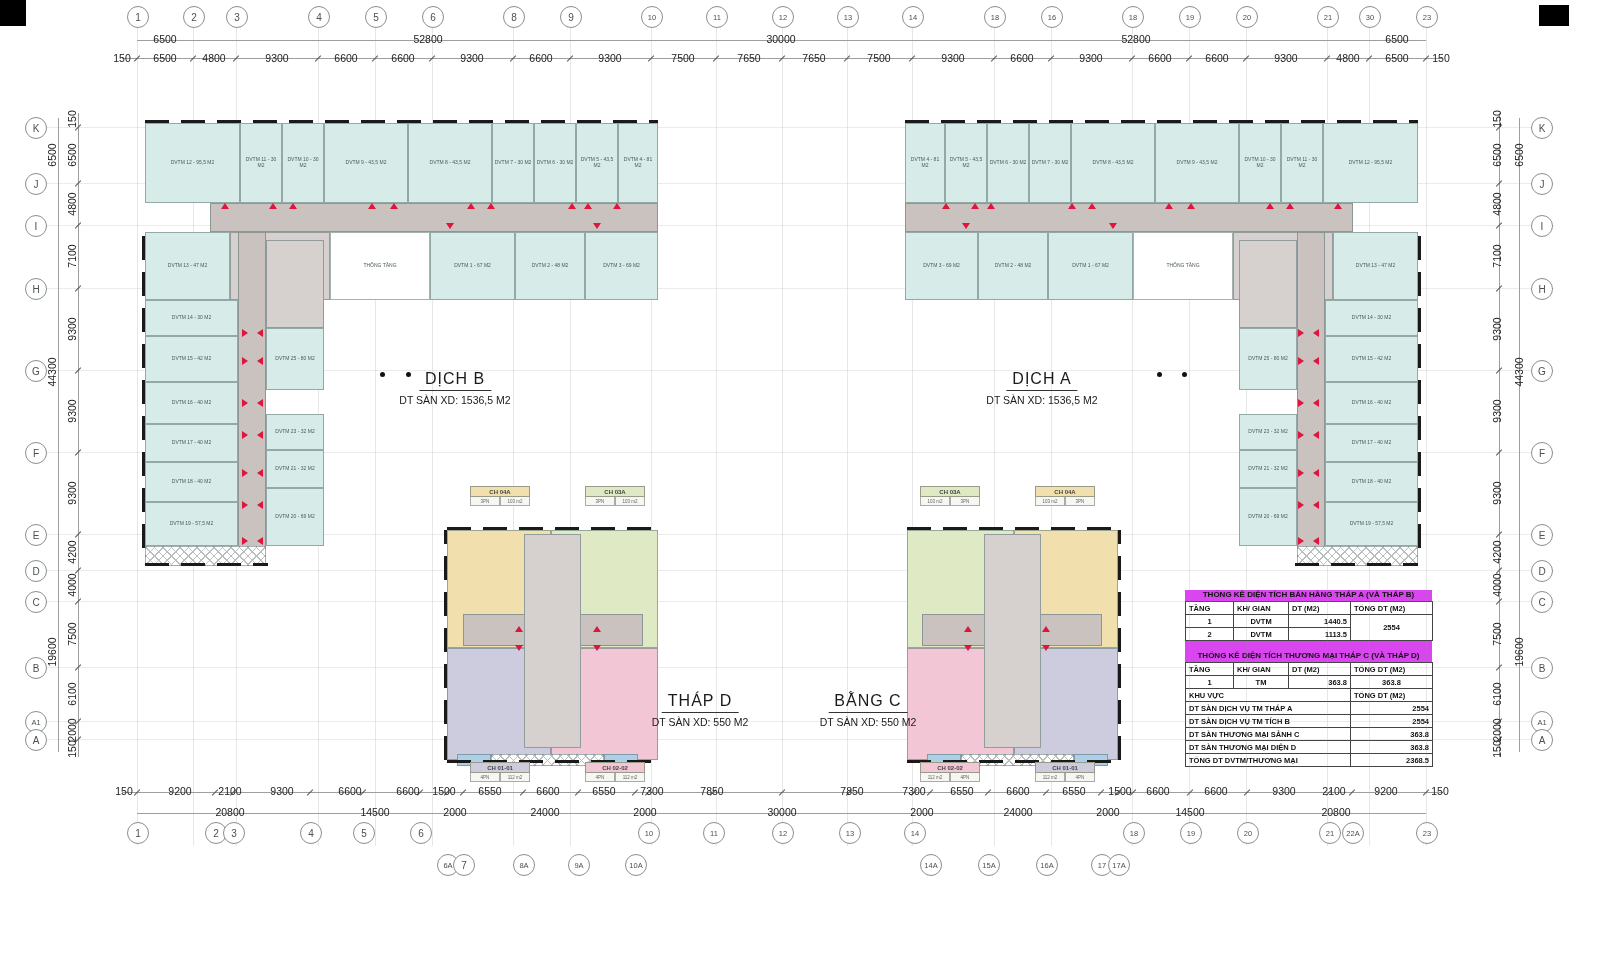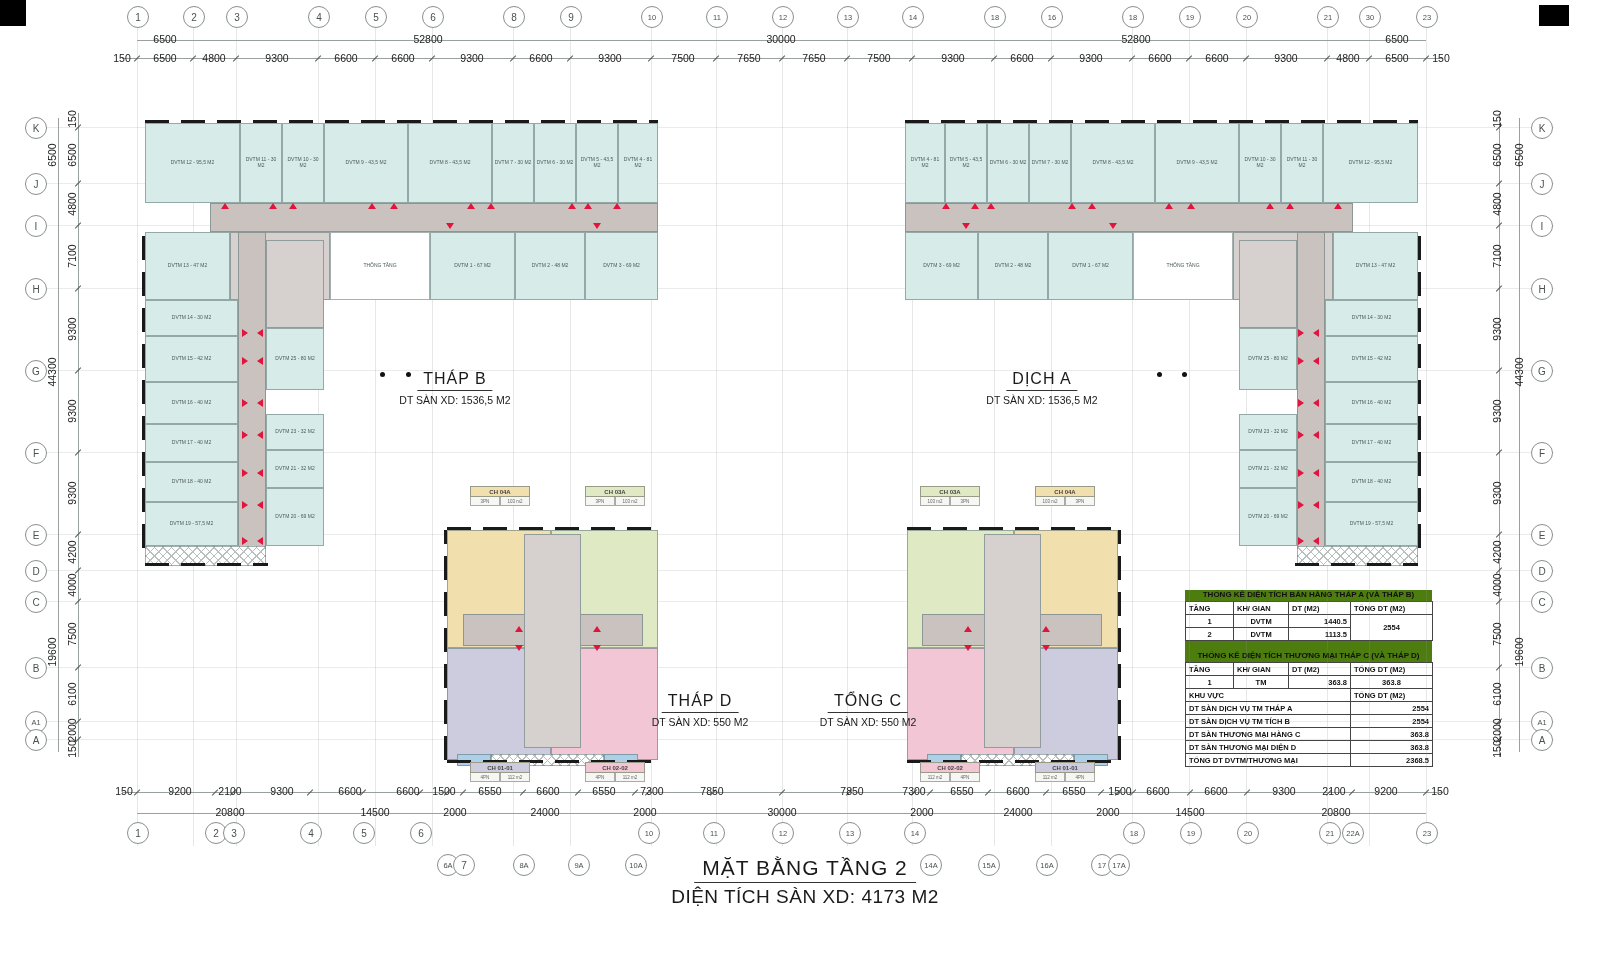--- a/index.html
+++ b/index.html
@@ -724,7 +724,7 @@
         <div>4PN</div>
       </div>
     </div>
-    <div class="abs tower-label" style="left: 455px; top: 370px;"><div class="nm">THÁP B</div><div class="ar">DT SÀN XD: 1536,5 M2</div></div>
+    <div class="abs tower-label" style="left: 455px; top: 370px;"><div class="nm">DỊCH B</div><div class="ar">DT SÀN XD: 1536,5 M2</div></div>
     <div class="abs tower-label" style="left: 1042px; top: 370px;"><div class="nm">DỊCH A</div><div class="ar">DT SÀN XD: 1536,5 M2</div></div>
     <div class="abs tower-label" style="left: 700px; top: 692px;"><div class="nm">THÁP D</div><div class="ar">DT SÀN XD: 550 M2</div></div>
     <div class="abs tower-label" style="left: 868px; top: 692px;"><div class="nm">TỔNG C</div><div class="ar">DT SÀN XD: 550 M2</div></div>

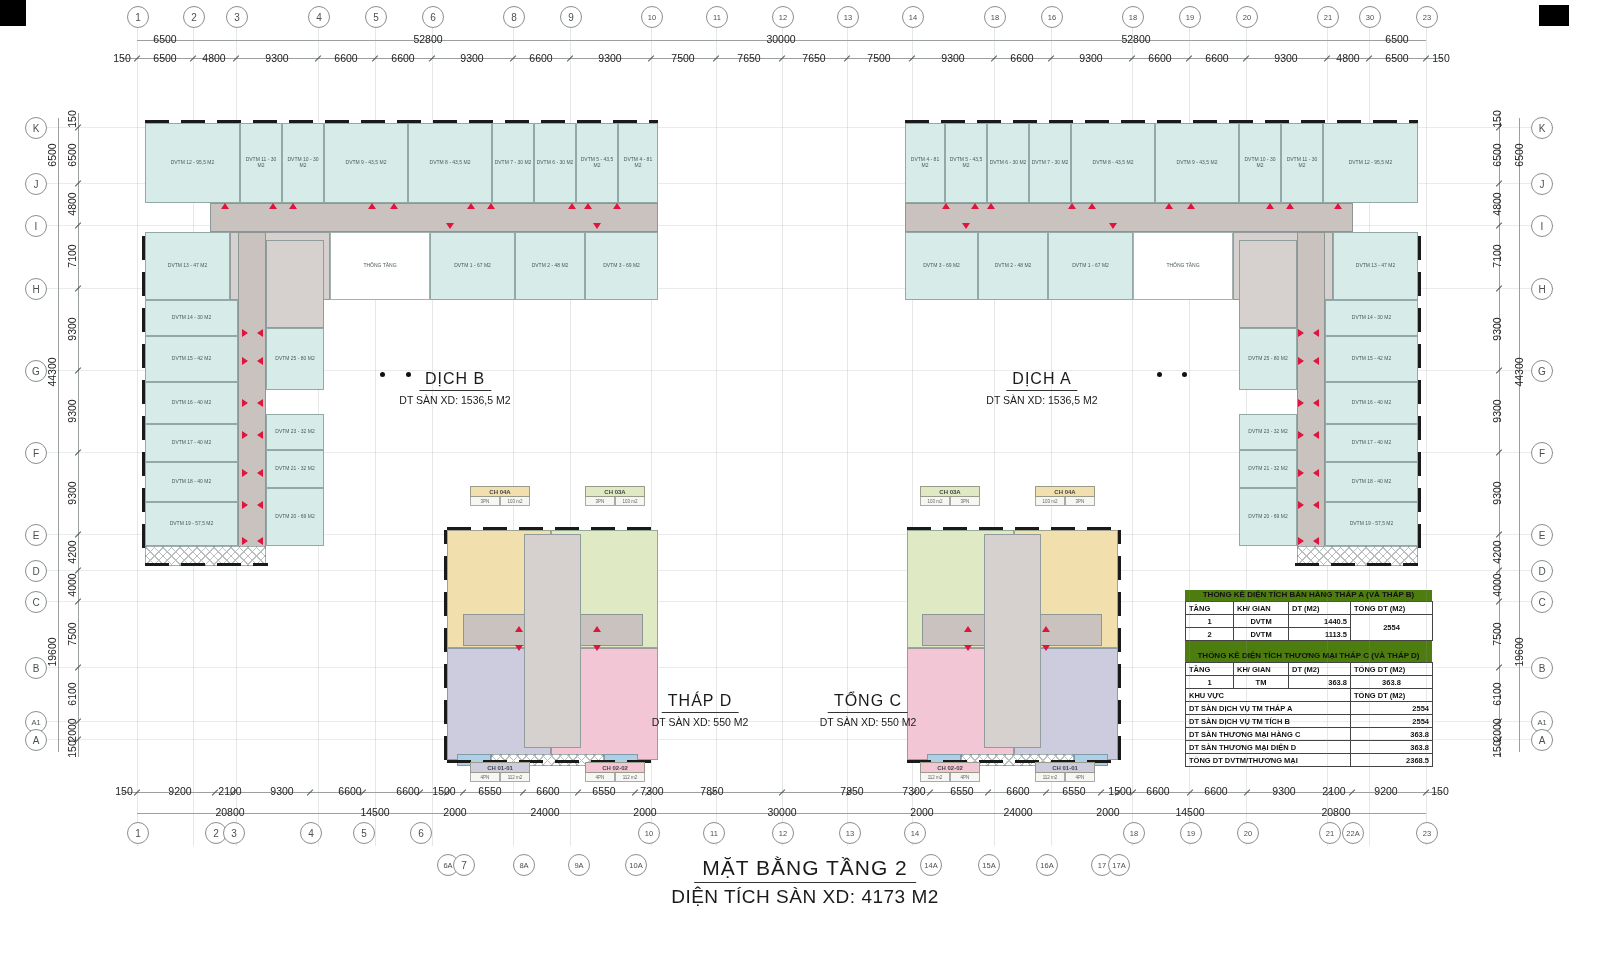--- a/index.html
+++ b/index.html
@@ -42,7 +42,7 @@
   .tag .cells{display:flex;}
   .tag .cells div{flex:1;height:9px;border:1px solid #aaa;border-top:none;box-sizing:border-box;
            font-size:4.5px;color:#666;display:flex;align-items:center;justify-content:center;background:#f6f6f2;}
-  #tables-wrap{width:247px;background:#4d7c0f;}
+  #tables-wrap{width:247px;background:#d946ef;}
   .tbl-title{font-size:8px;font-weight:bold;color:#111;text-align:center;margin:0 0 2px 0;white-space:nowrap;}
   table.stat{border-collapse:collapse;width:247px;table-layout:fixed;background:#fff;}
   table.stat th,table.stat td{border:1px solid #444;font-size:7.5px;font-weight:bold;color:#111;

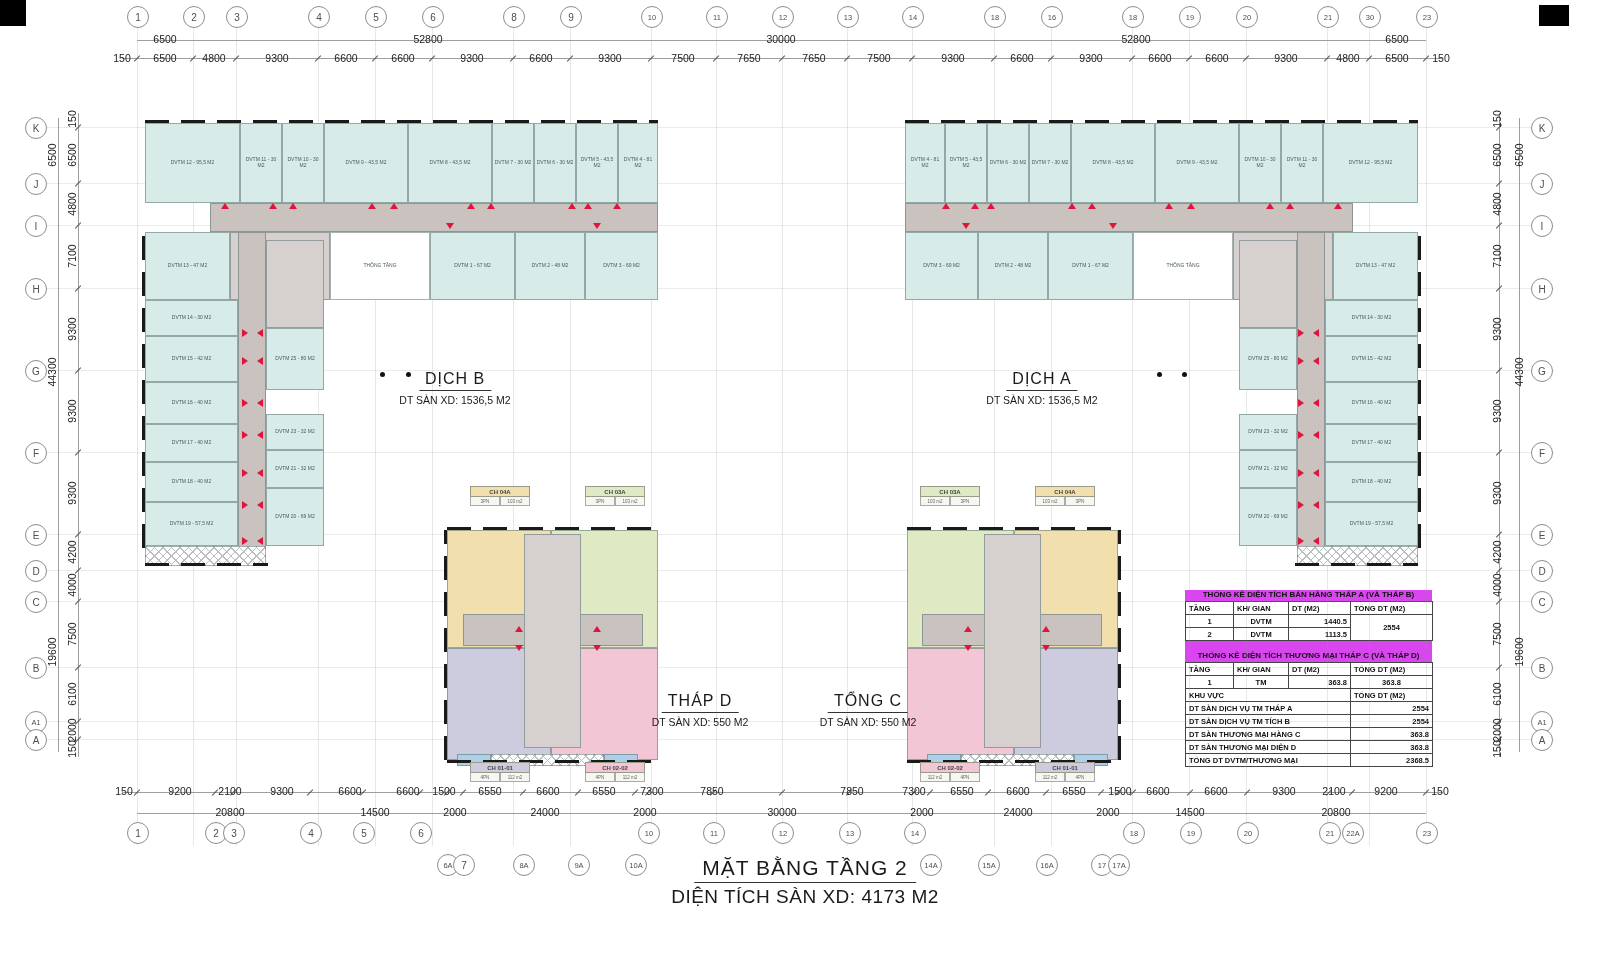--- a/index.html
+++ b/index.html
@@ -727,7 +727,7 @@
     <div class="abs tower-label" style="left: 455px; top: 370px;"><div class="nm">DỊCH B</div><div class="ar">DT SÀN XD: 1536,5 M2</div></div>
     <div class="abs tower-label" style="left: 1042px; top: 370px;"><div class="nm">DỊCH A</div><div class="ar">DT SÀN XD: 1536,5 M2</div></div>
     <div class="abs tower-label" style="left: 700px; top: 692px;"><div class="nm">THÁP D</div><div class="ar">DT SÀN XD: 550 M2</div></div>
-    <div class="abs tower-label" style="left: 868px; top: 692px;"><div class="nm">TỔNG C</div><div class="ar">DT SÀN XD: 550 M2</div></div>
+    <div class="abs tower-label" style="left: 868px; top: 692px;"><div class="nm">BẰNG C</div><div class="ar">DT SÀN XD: 550 M2</div></div>
     <div class="abs dot" style="left: 380px; top: 372px;"></div>
     <div class="abs dot" style="left: 406px; top: 372px;"></div>
     <div class="abs dot" style="left: 1157px; top: 372px;"></div>

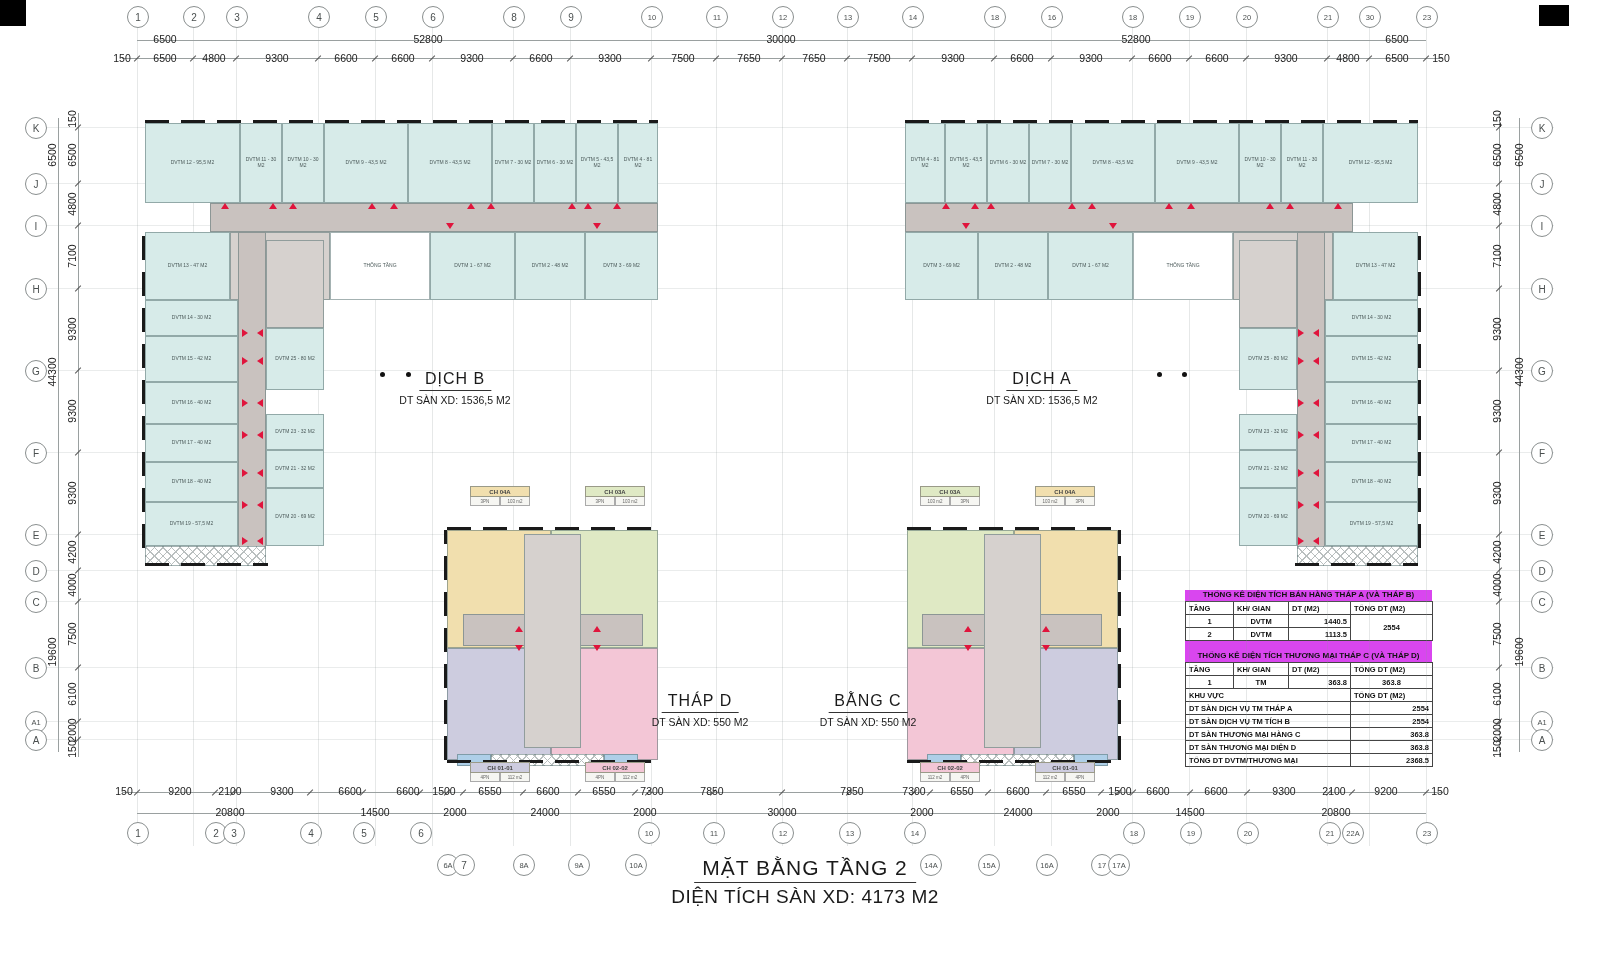--- a/index.html
+++ b/index.html
@@ -127,7 +127,7 @@
             <td class="num">2554</td>
           </tr>
           <tr>
-            <td class="lft" colspan="3">DT SÀN THƯƠNG MẠI HÀNG C</td>
+            <td class="lft" colspan="3">DT SÀN THƯƠNG MẠI SẢNH C</td>
             <td class="num">363.8</td>
           </tr>
           <tr>

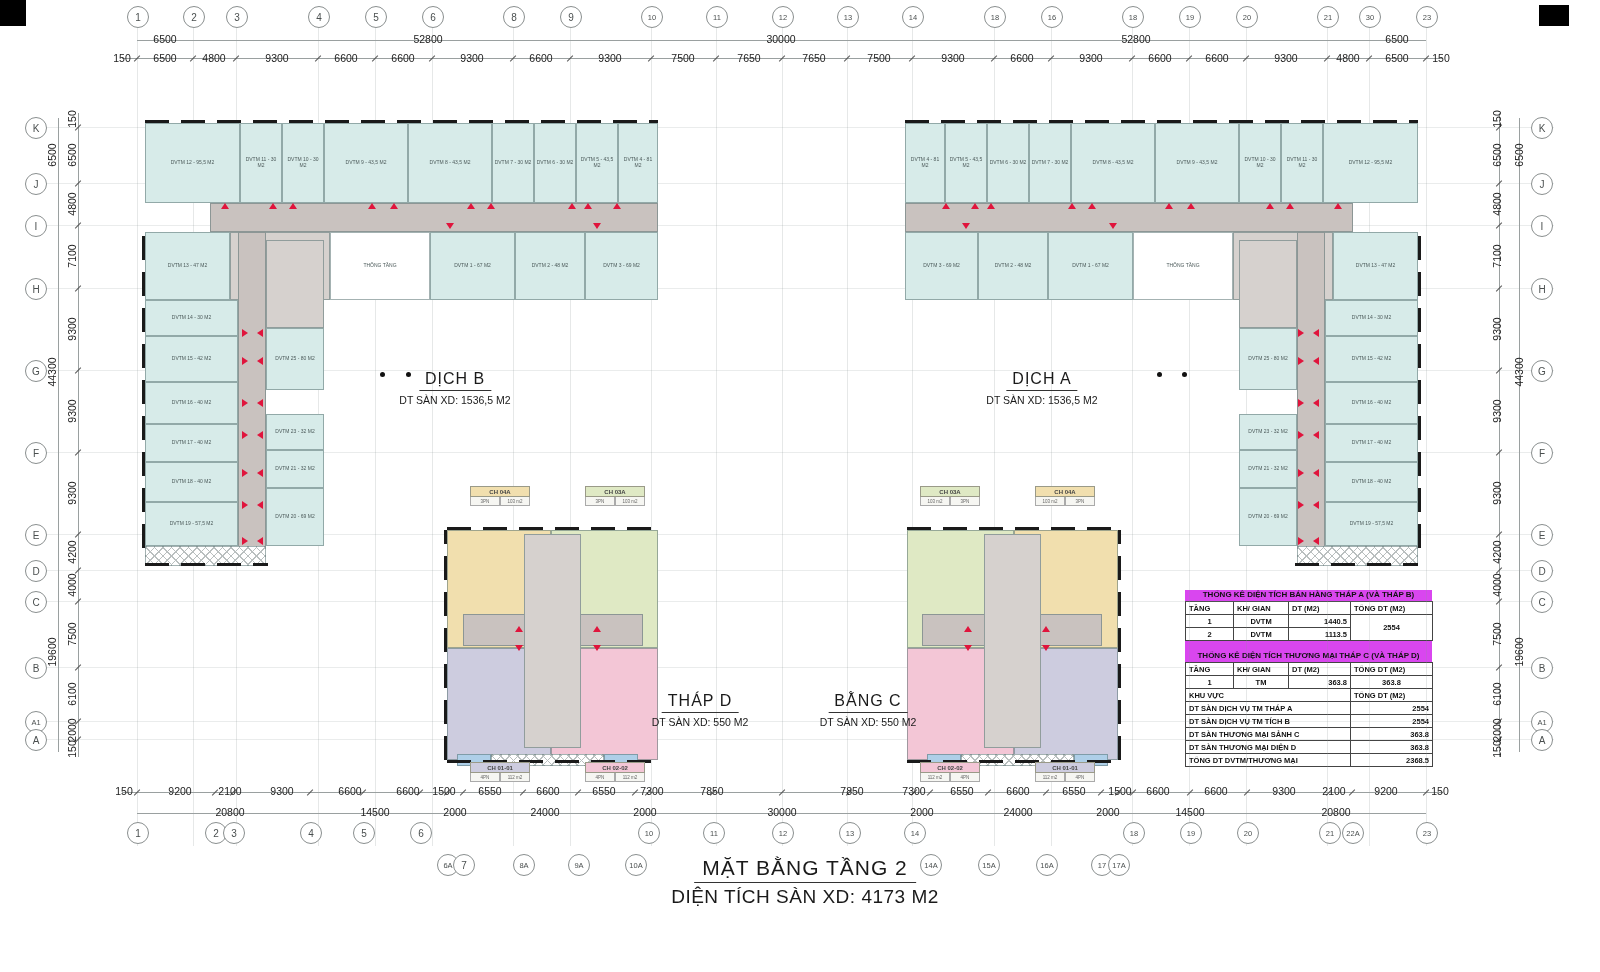--- a/index.html
+++ b/index.html
@@ -59,10 +59,6 @@
 <body>
 
 <div id="canvas">
-  <div class="abs main-title" style="left:805px;top:856px;">
-    <div class="l1">MẶT BẰNG TẦNG 2</div>
-    <div class="l2">DIỆN TÍCH SÀN XD: 4173 M2</div>
-  </div>
   <div id="tables-wrap" class="abs" style="left: 1185px; top: 590px;">
       <div class="tbl-title">THỐNG KÊ DIỆN TÍCH BÁN HÀNG THÁP A (VÀ THÁP B)</div>
       <table class="stat">

